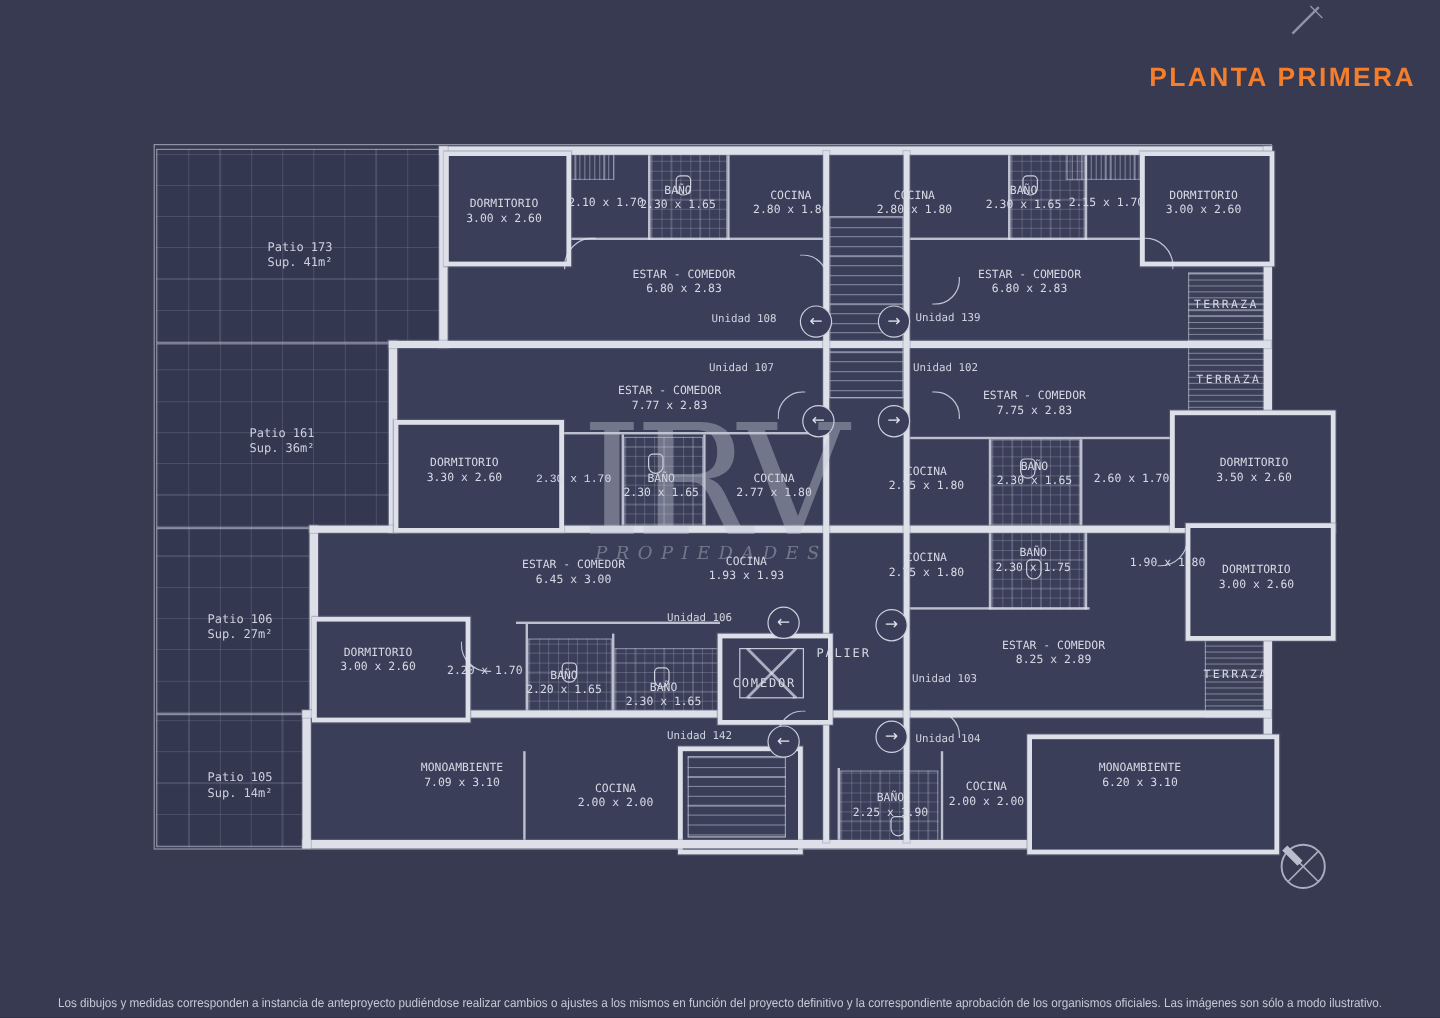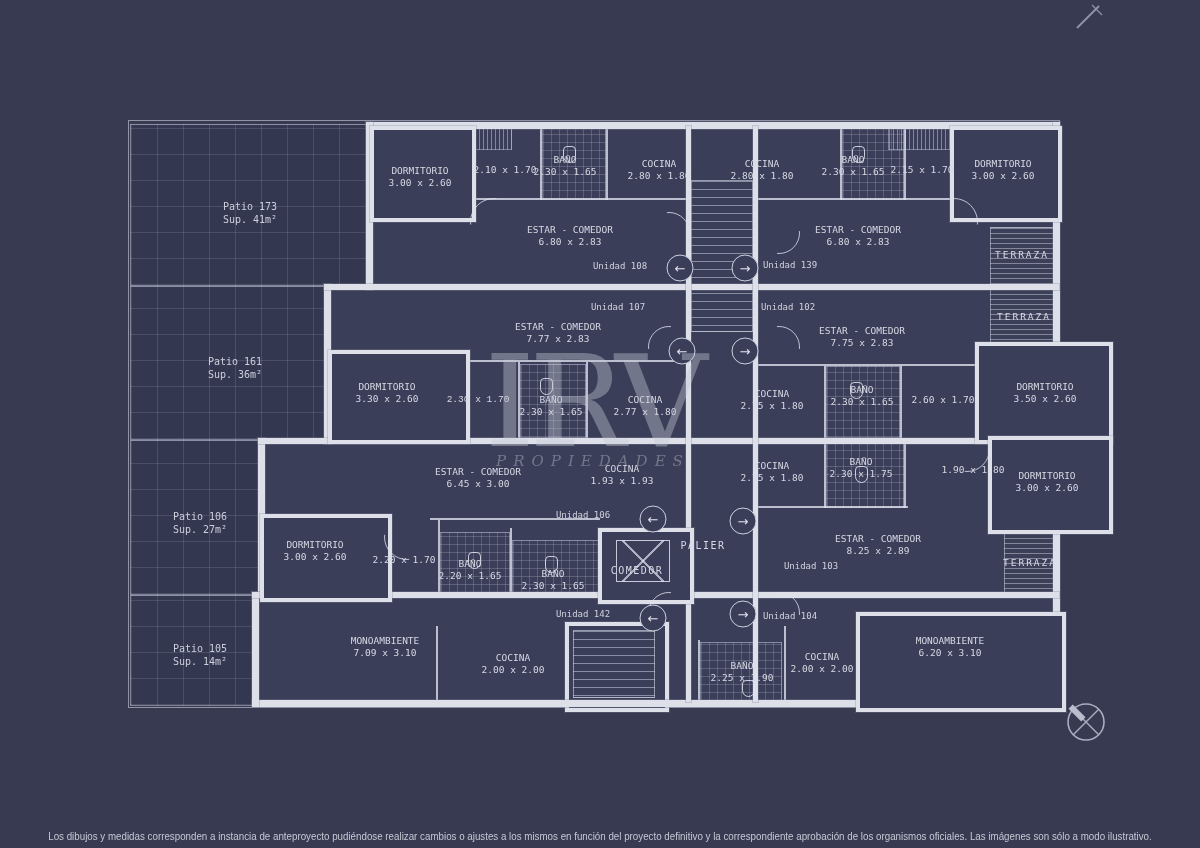--- a/index.html
+++ b/index.html
@@ -62,6 +62,7 @@
 
 <div id="stage">
 
+  <div id="title">PLANTA PRIMERA</div>
   <svg class="abs" style="left:1072px;top:2px;z-index:8" width="34" height="30">
     <line x1="5" y1="26" x2="27" y2="4" stroke="#8d93a8" stroke-width="2"></line>
     <line x1="20" y1="3" x2="30" y2="13" stroke="#8d93a8" stroke-width="1.2"></line>

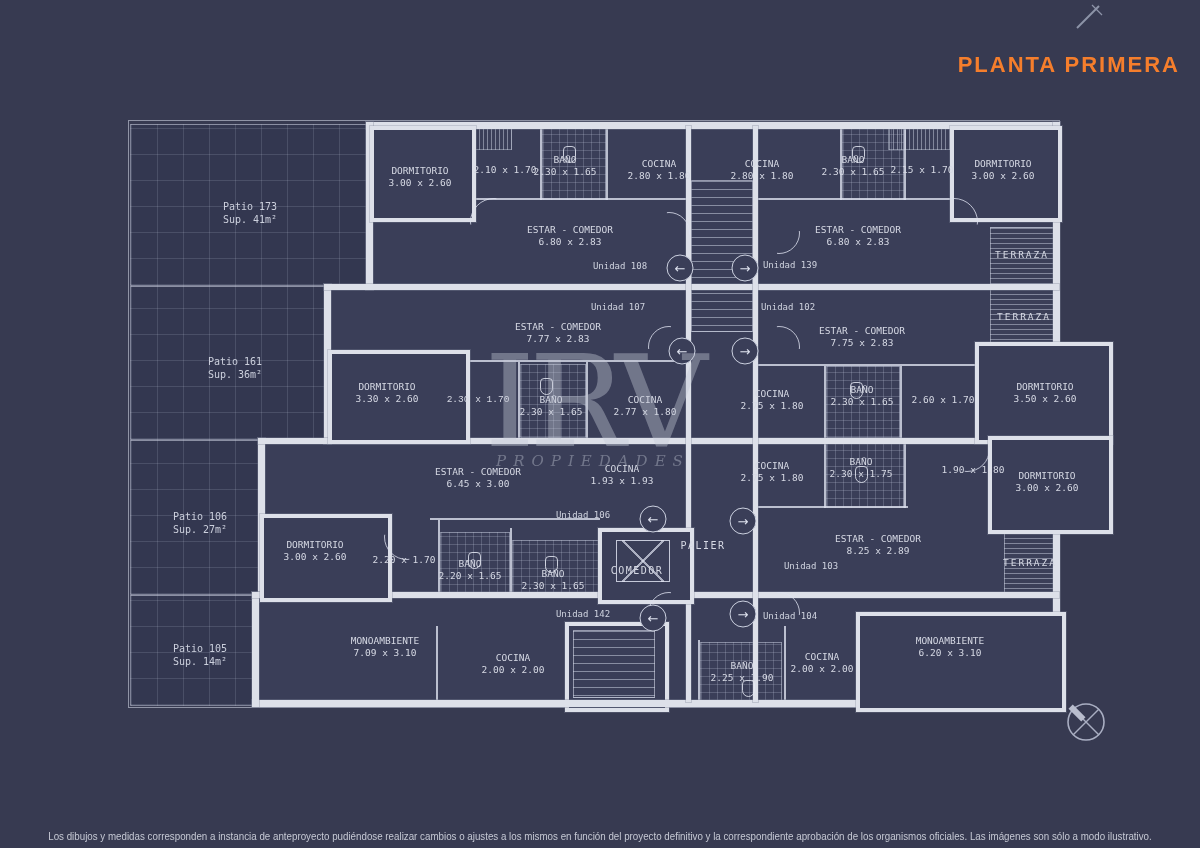--- a/index.html
+++ b/index.html
@@ -242,7 +242,7 @@
 3.00 x 2.60</div>
       <div class="lbl t-room" style="left: 878px; top: 545px;">ESTAR - COMEDOR
 8.25 x 2.89</div>
-      <div class="lbl t-unit" style="left: 787px; top: 567px; margin-left: 24px;">Unidad 103</div>
+      <div class="lbl t-unit" style="left: 787px; top: 567px;">Unidad 103</div>
       <div class="lbl t-terraza" style="left: 1030px; top: 563px;">TERRAZA</div>
       <div class="lbl t-unit" style="left: 583px; top: 615px;">Unidad 142</div>
       <div class="lbl t-unit" style="left: 790px; top: 617px;">Unidad 104</div>

